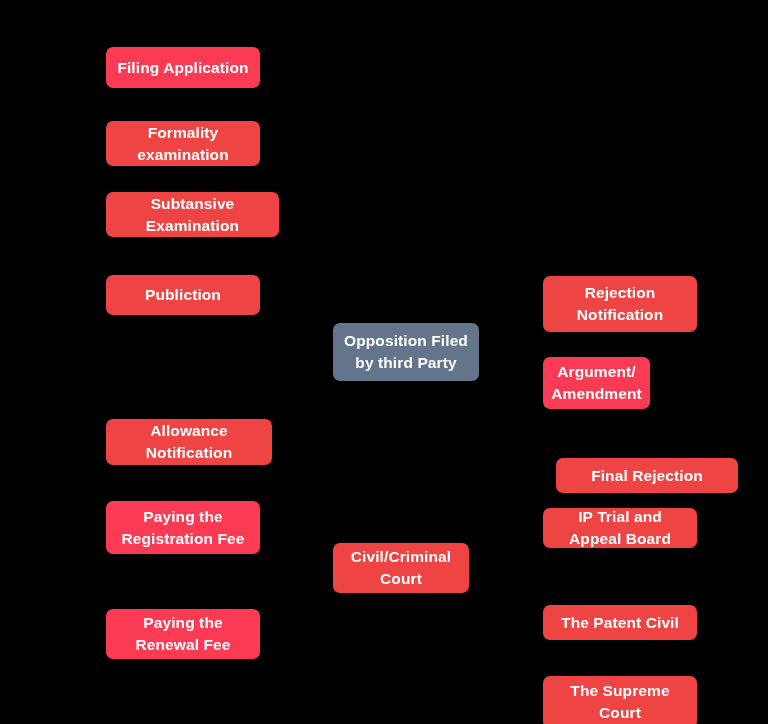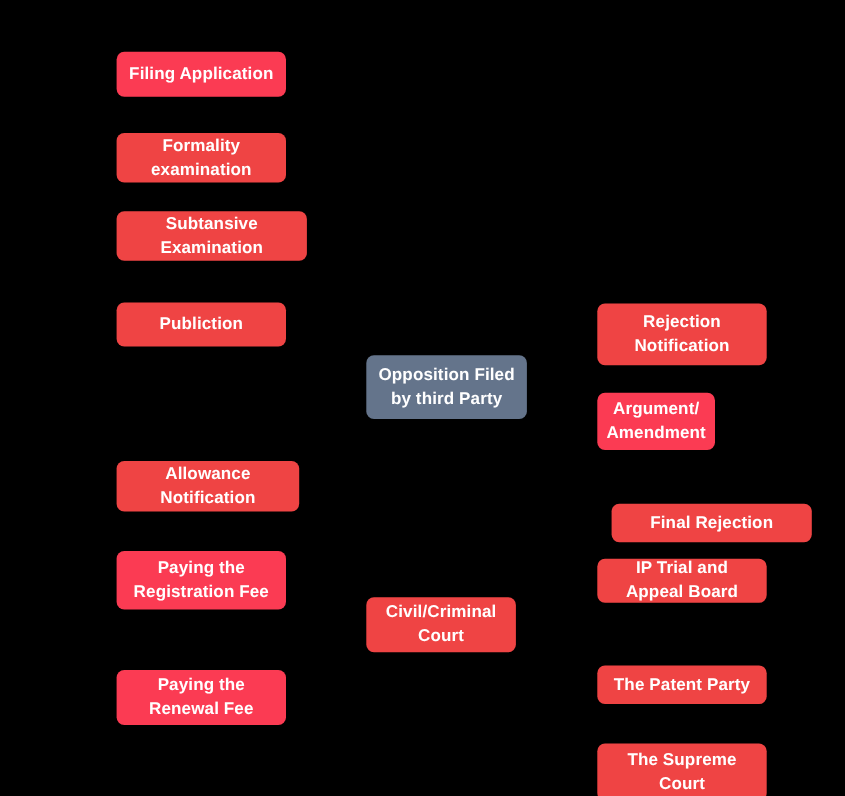--- a/index.html
+++ b/index.html
@@ -133,7 +133,7 @@
   </div>
 
   <div class="node blue" id="n-patentcourt">
-    <span class="line">The Patent Party</span>
+    <span class="line">The Patent Civil</span>
   </div>
 
   <div class="node blue" id="n-supremecourt">

